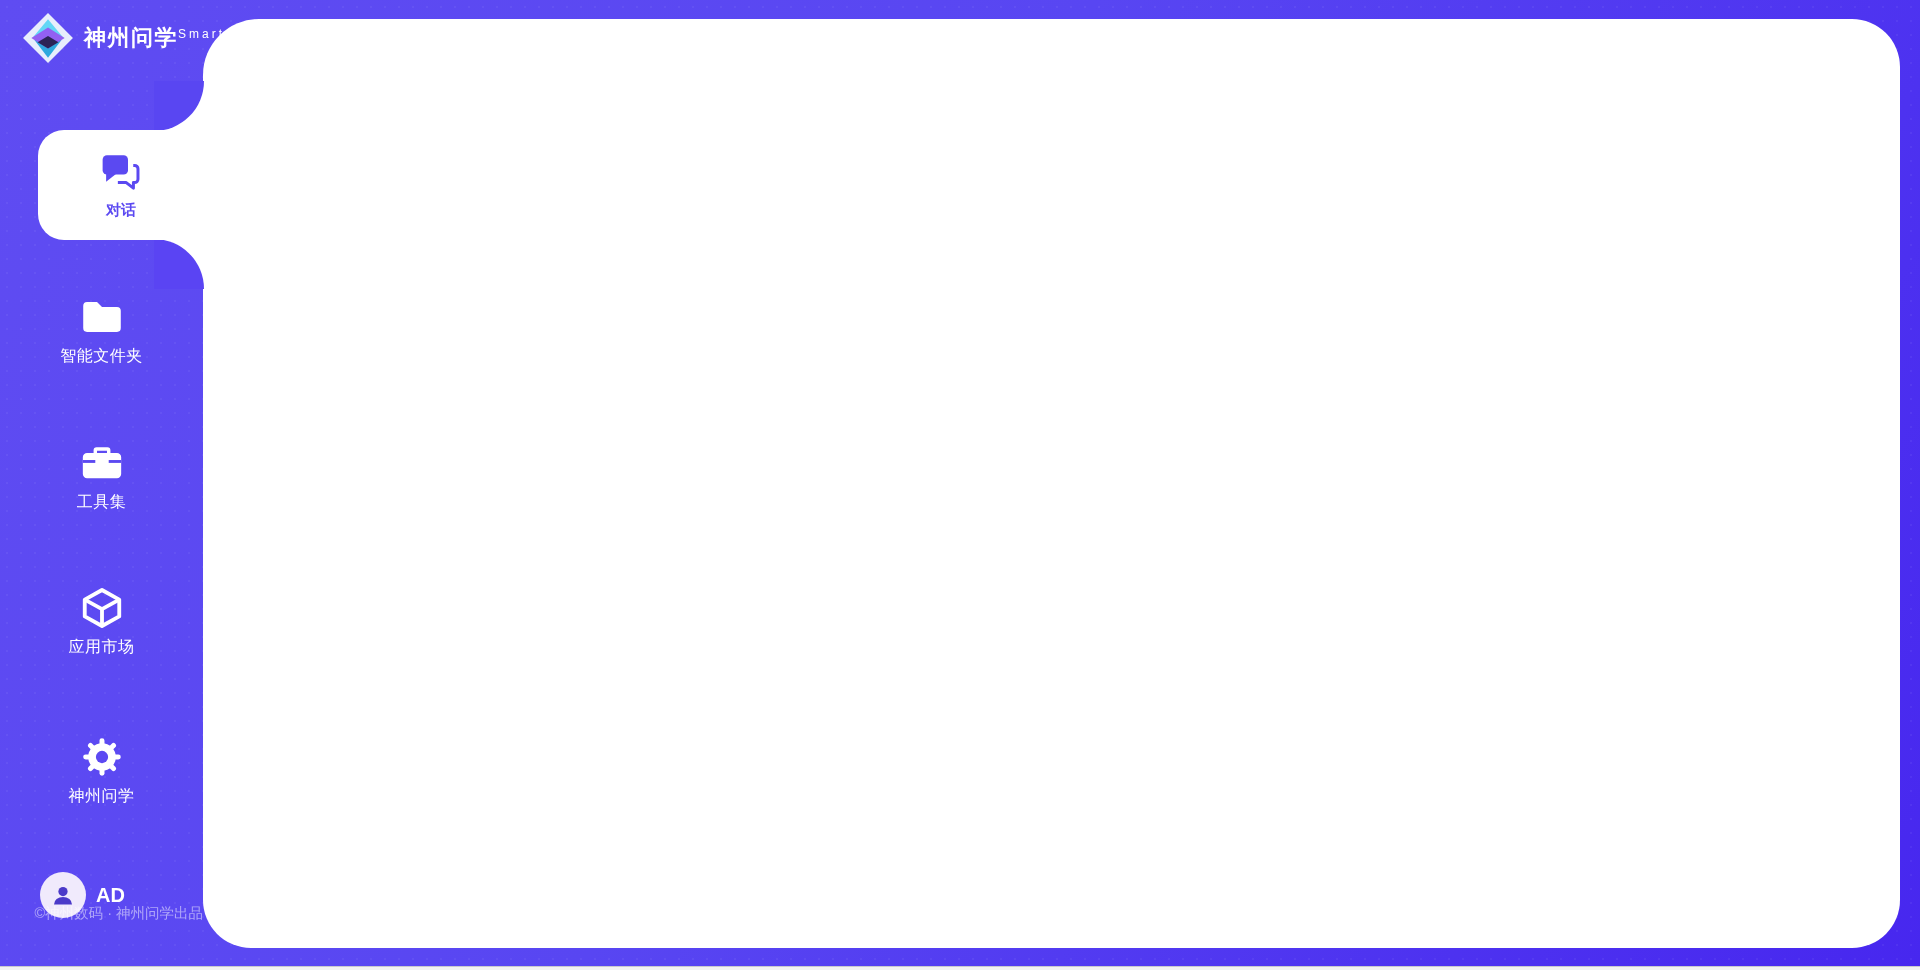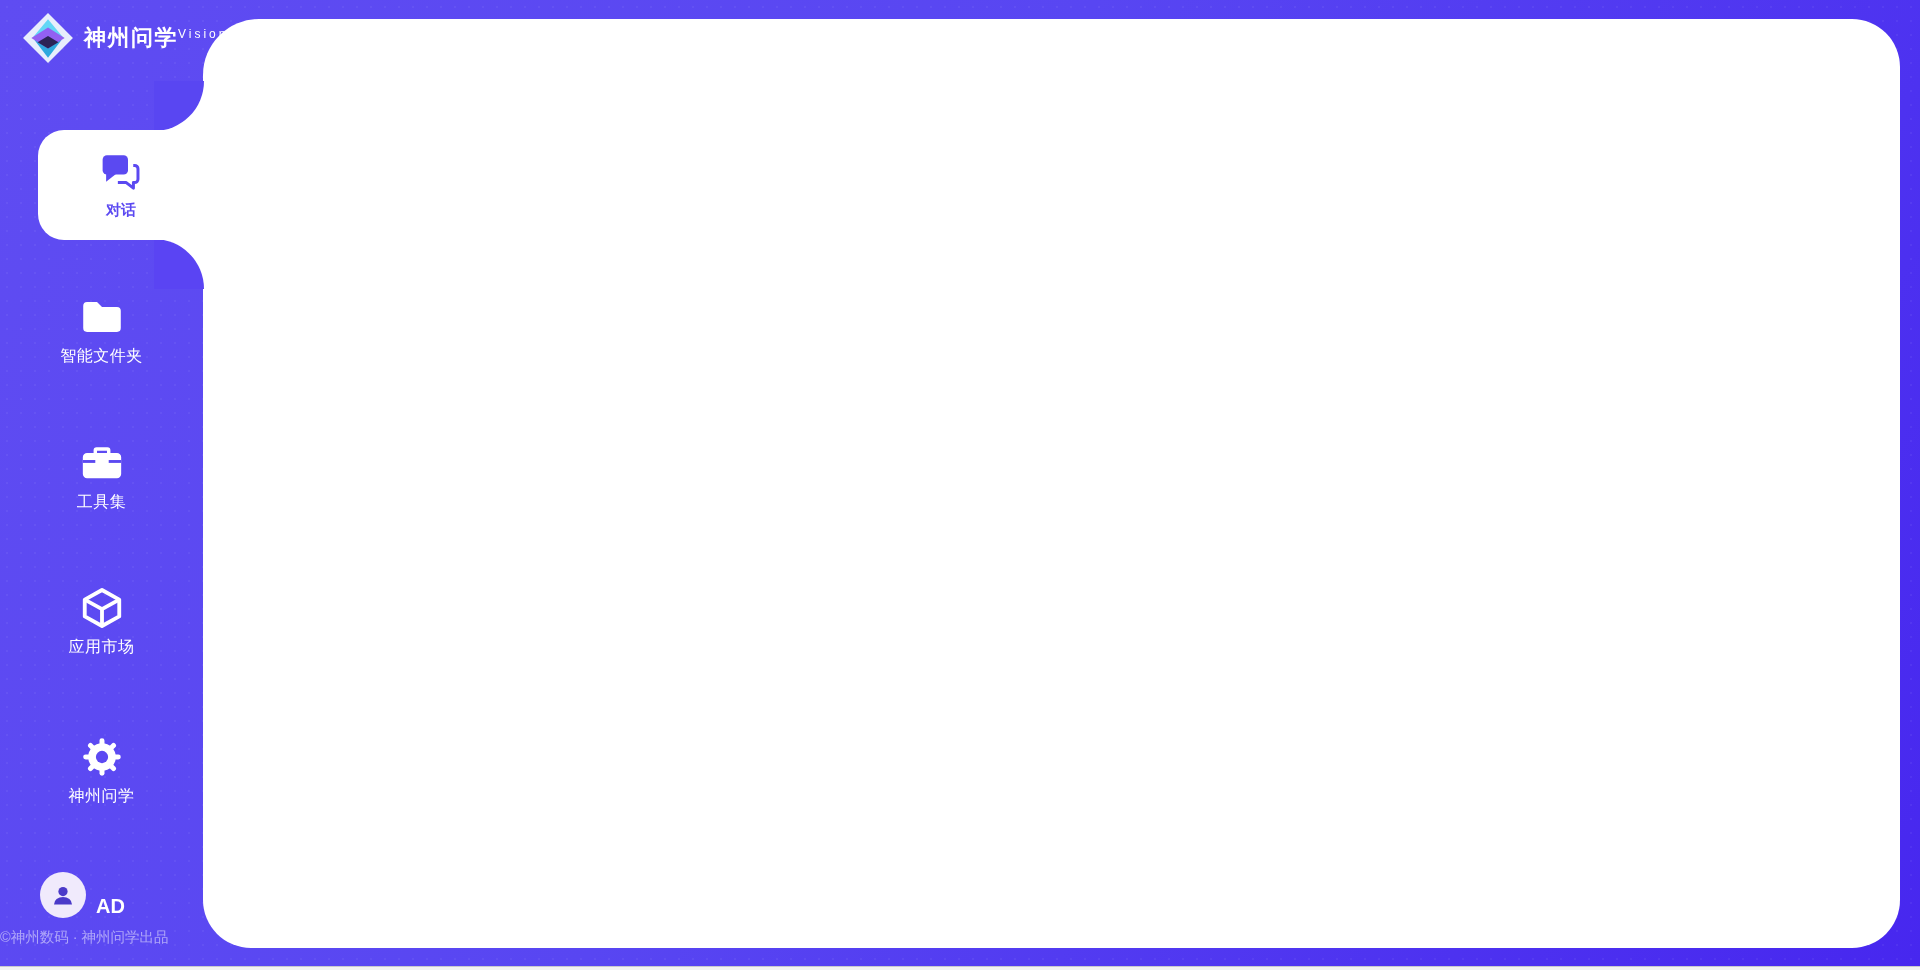--- a/index.html
+++ b/index.html
@@ -134,7 +134,7 @@
   </svg>
   <div class="brand-text">
     <span class="brand-name">神州问学</span>
-    <span class="brand-sub">Vision Vision</span>
+    <span class="brand-sub">Smart Smart</span>
   </div>
 </div>
 

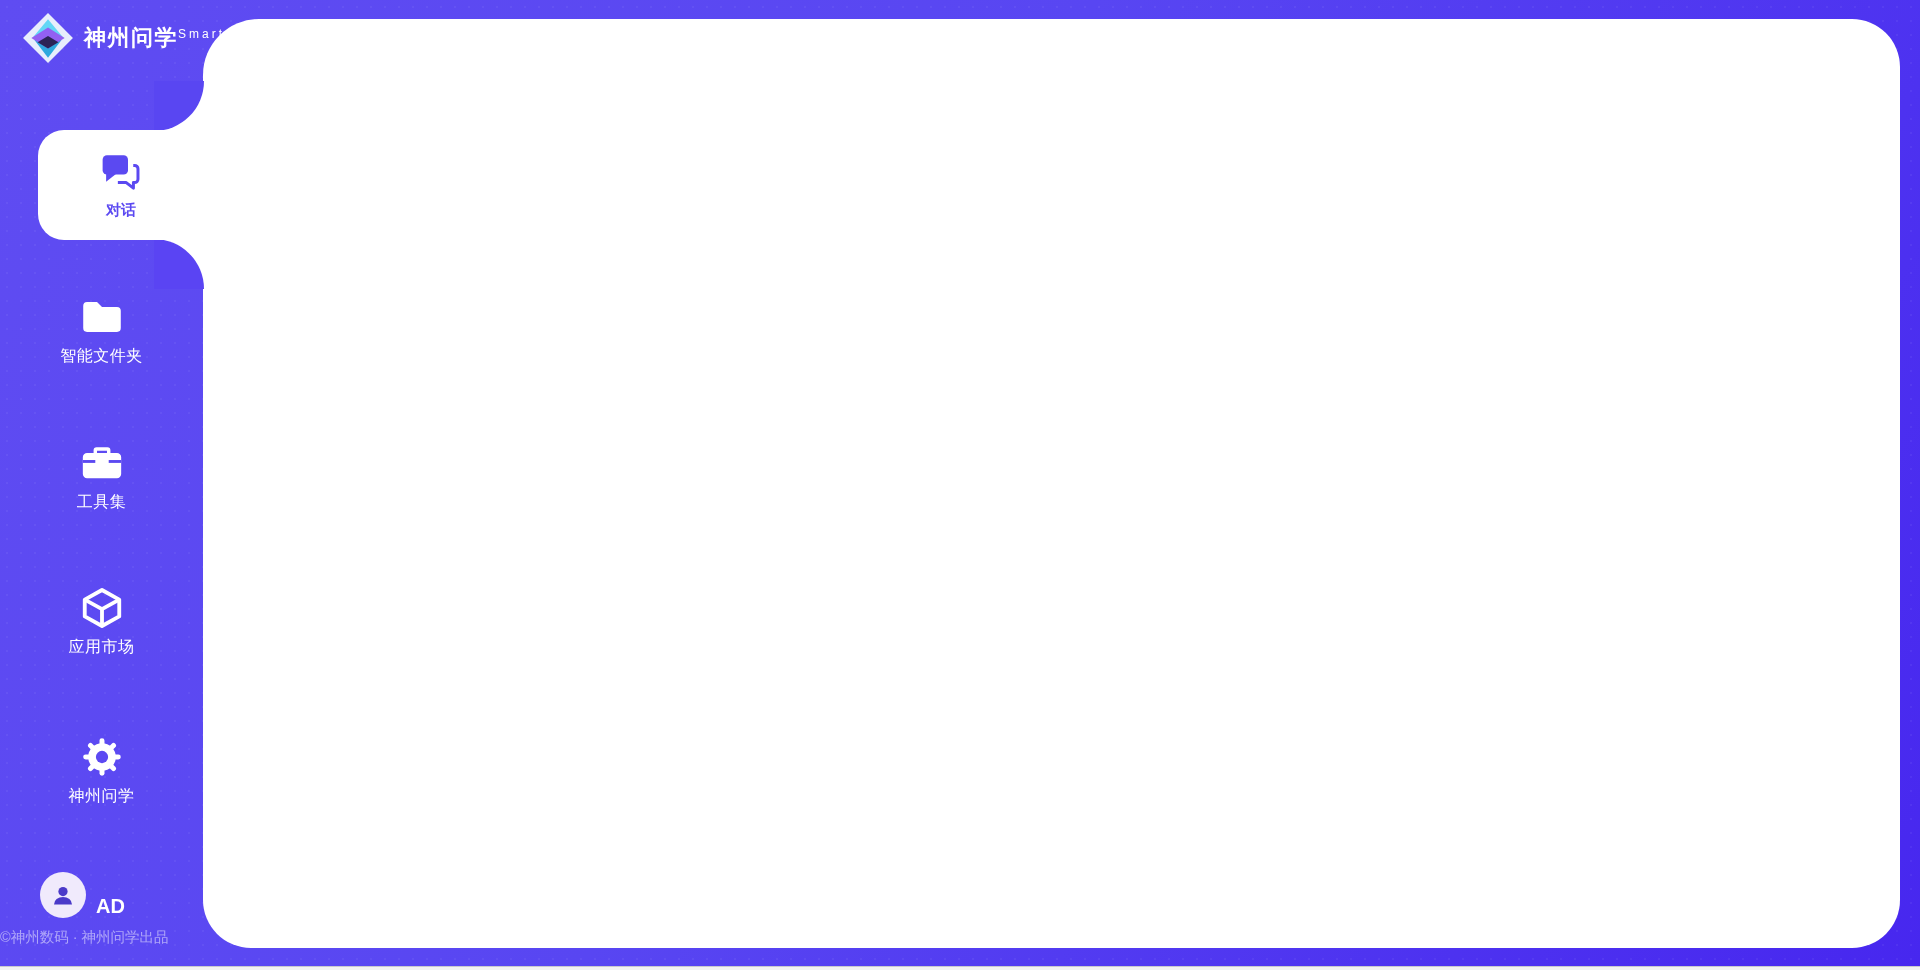--- a/index.html
+++ b/index.html
@@ -58,7 +58,7 @@
 
   .user {
     position:absolute; left:0; top:872px; width:165px; height:46px; z-index:3;
-    display:flex; align-items:flex-end; justify-content:center; gap:10px; cursor:pointer;
+    display:flex; align-items:center; justify-content:center; gap:10px; cursor:pointer;
   }
   .avatar {
     width:46px; height:46px; border-radius:50%; background:#f0eafc;

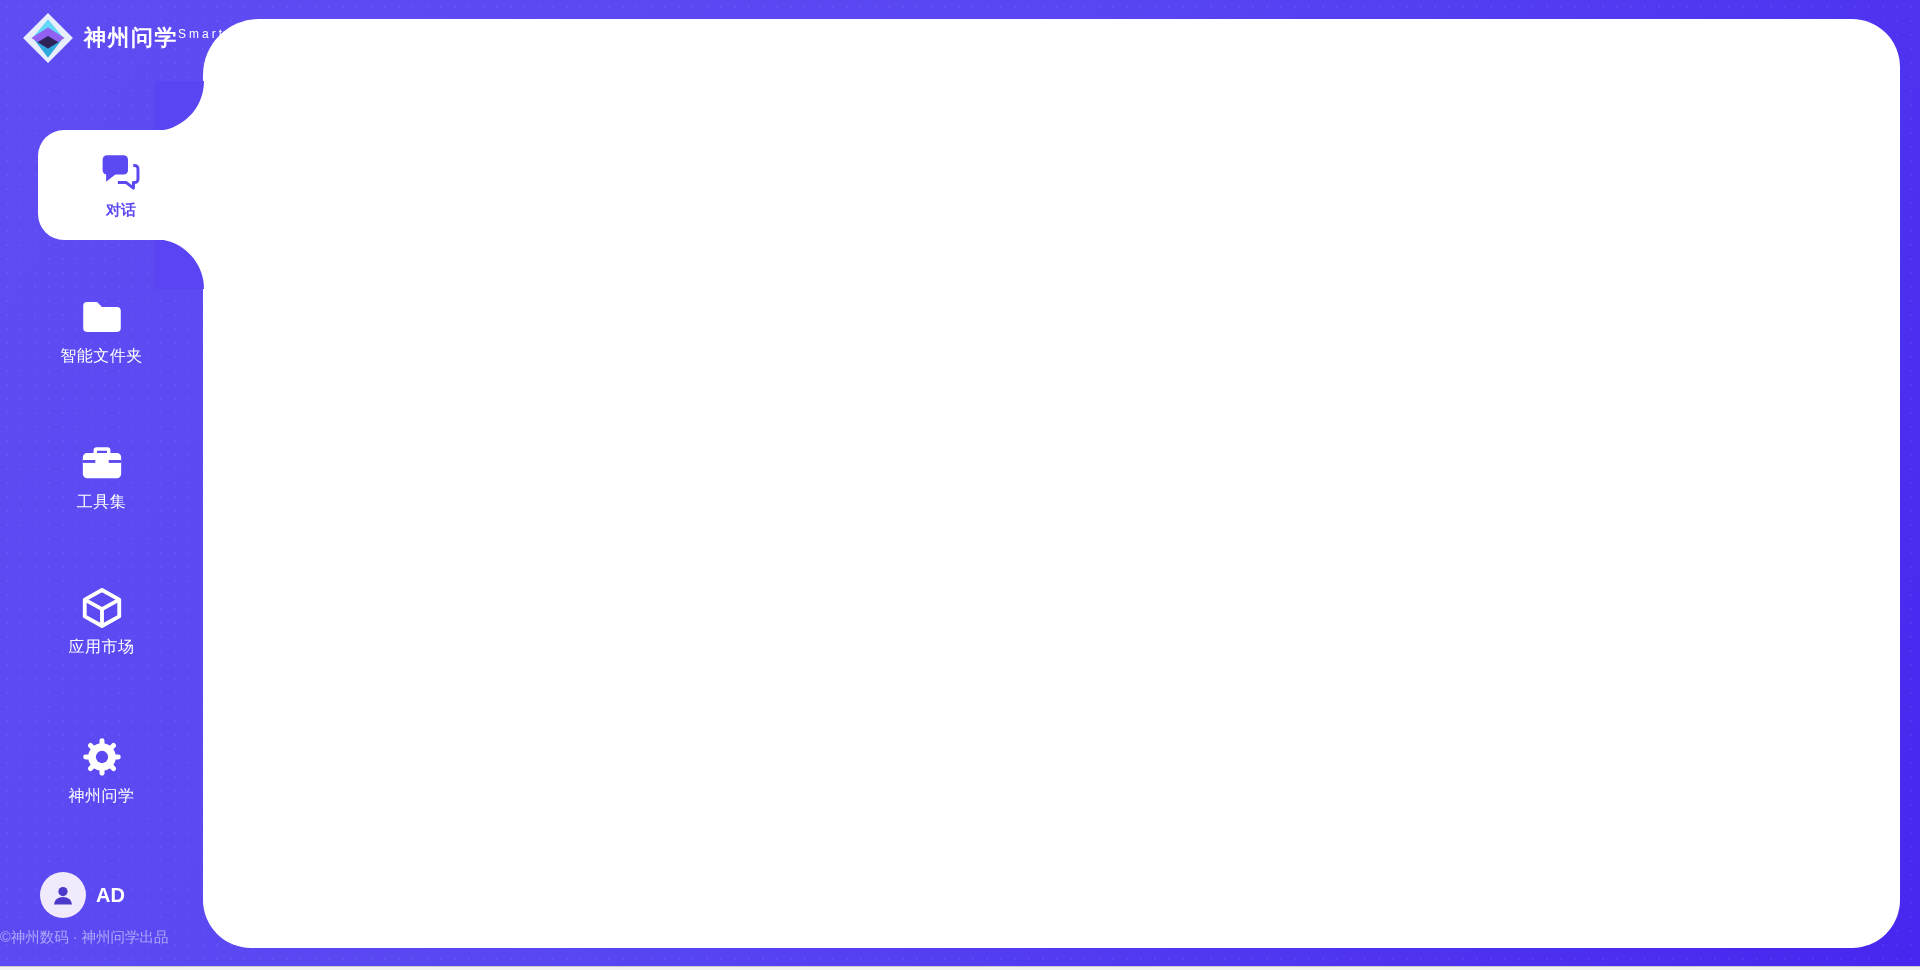--- a/index.html
+++ b/index.html
@@ -66,8 +66,8 @@
   }
   .user-name { color:#fff; font-size:20px; font-weight:600; }
   .copyright {
-    position:absolute; left:0; top:928px; width:203px; z-index:3;
-    text-align:left; color:rgba(255,255,255,.5); font-size:14.5px; white-space:nowrap;
+    position:absolute; left:0; top:904px; width:203px; z-index:3;
+    text-align:right; color:rgba(255,255,255,.5); font-size:14.5px; white-space:nowrap;
   }
 
   

